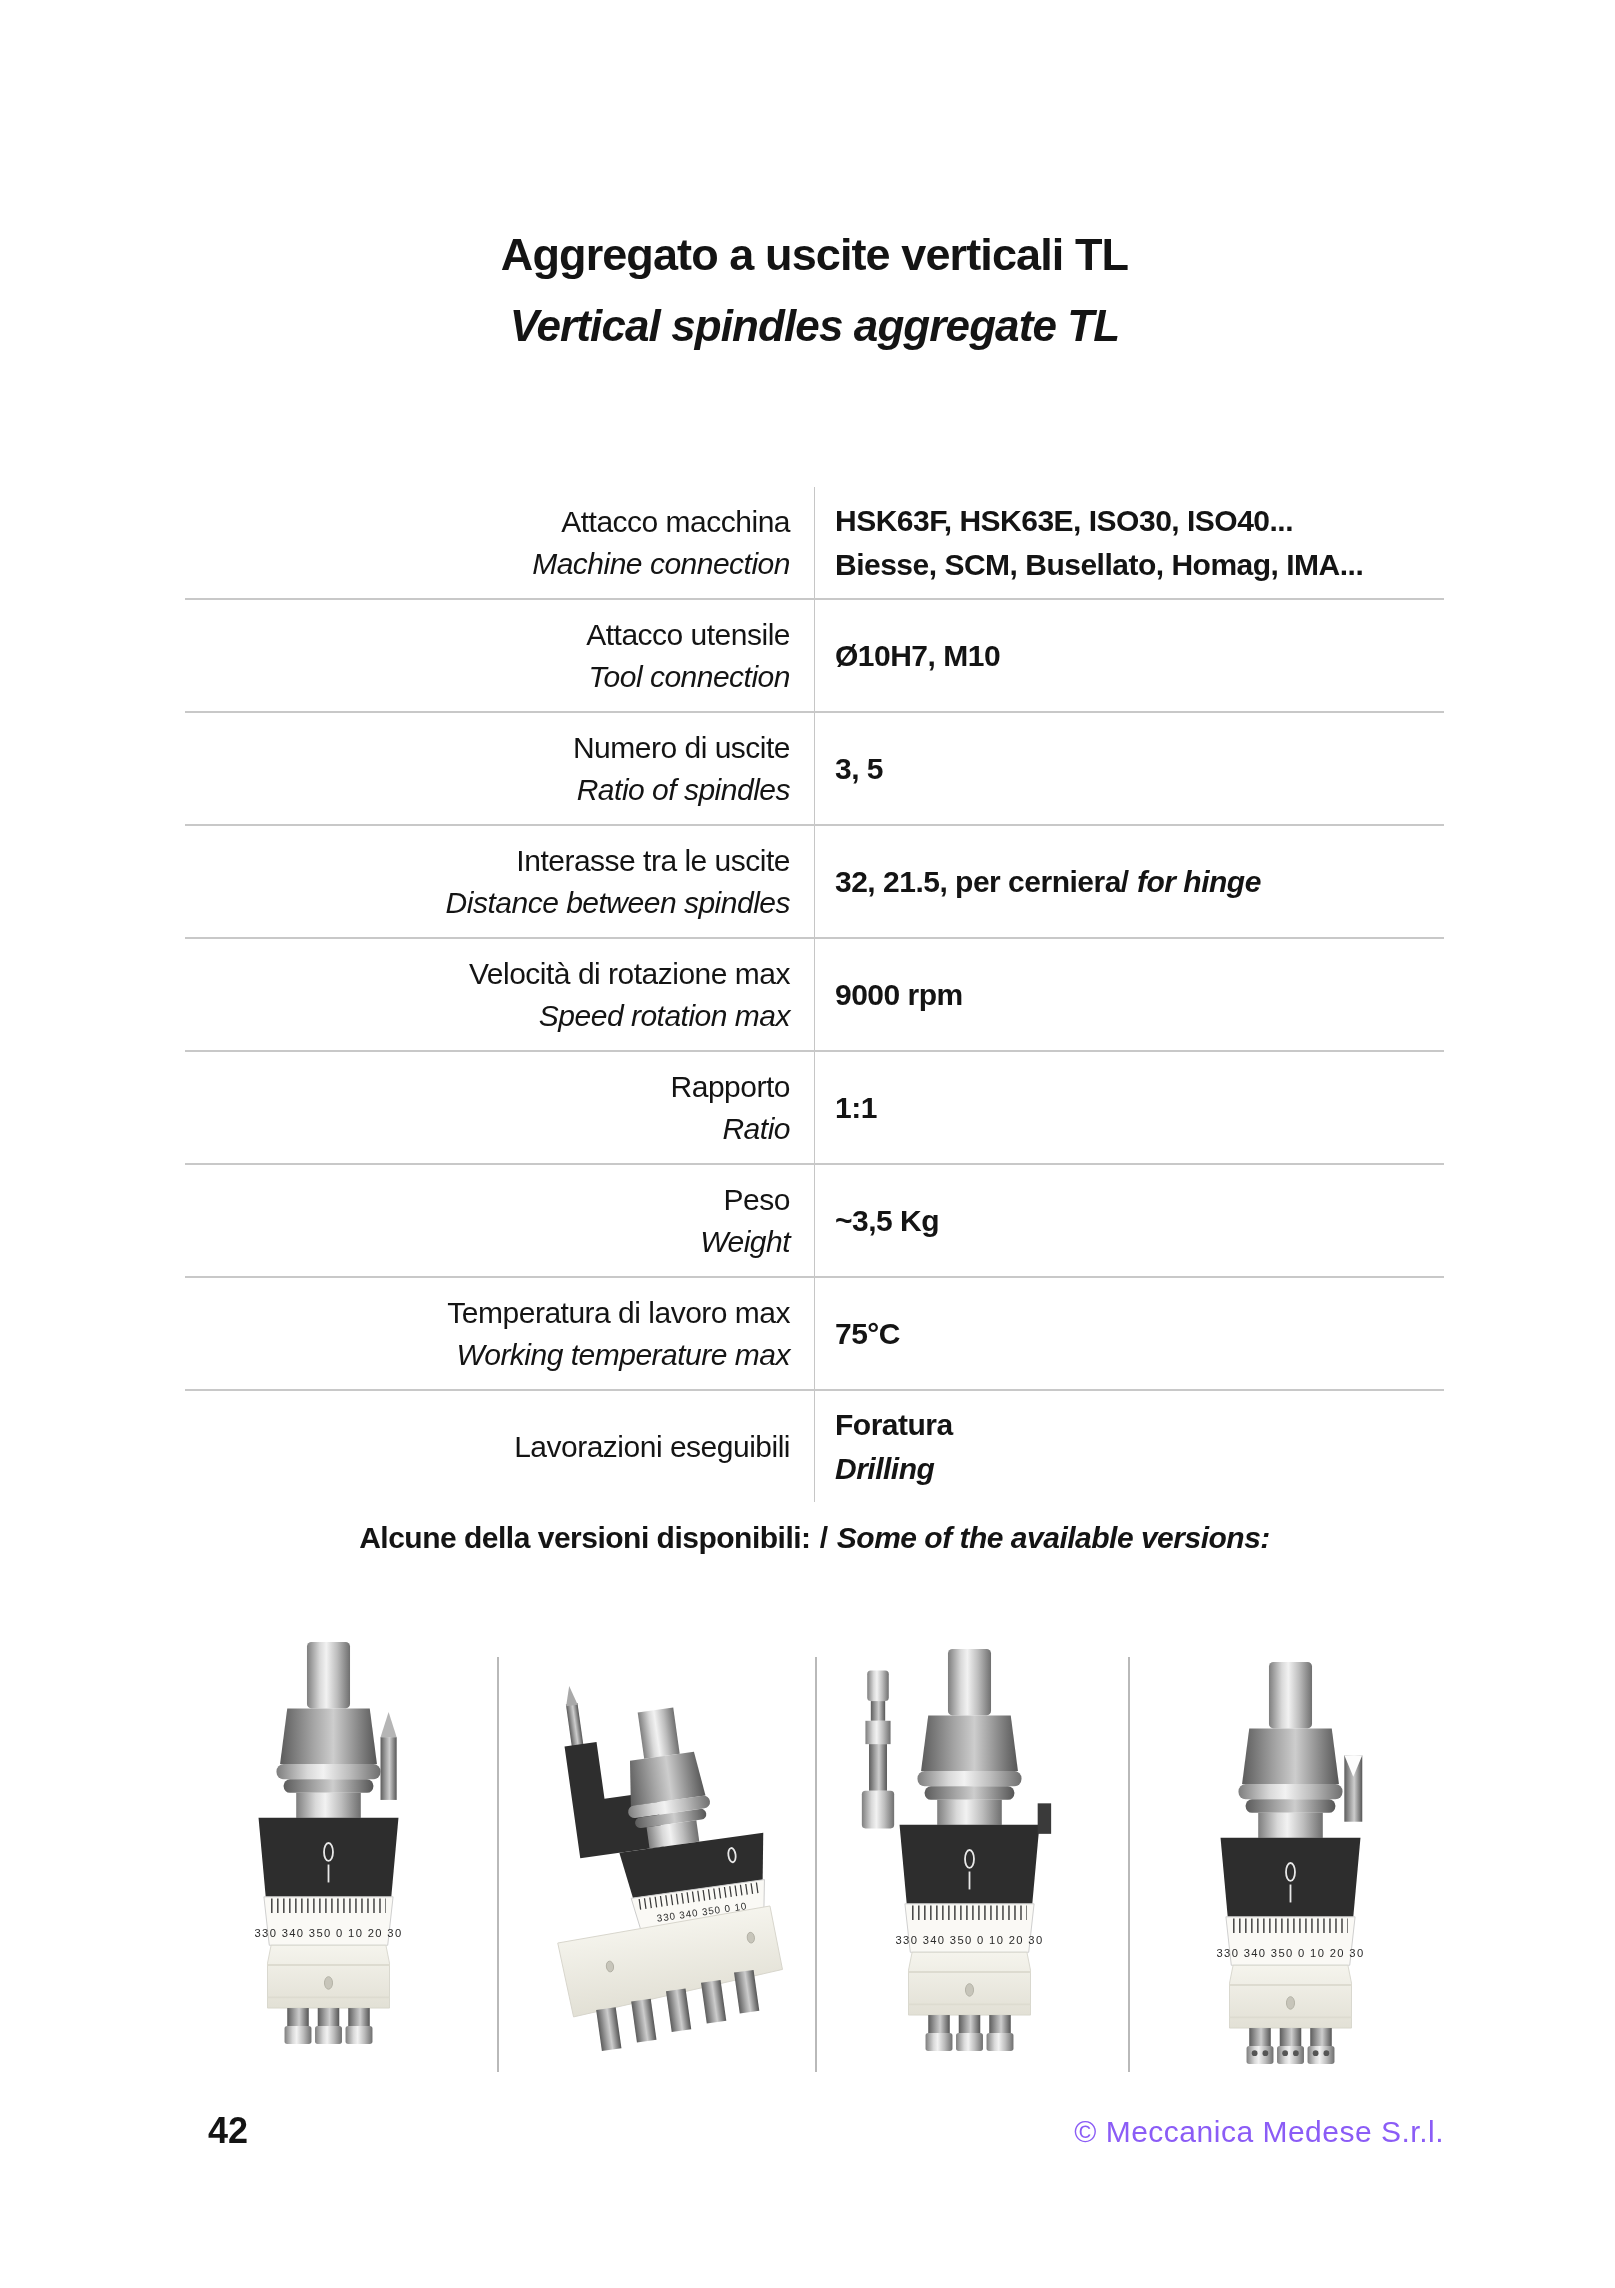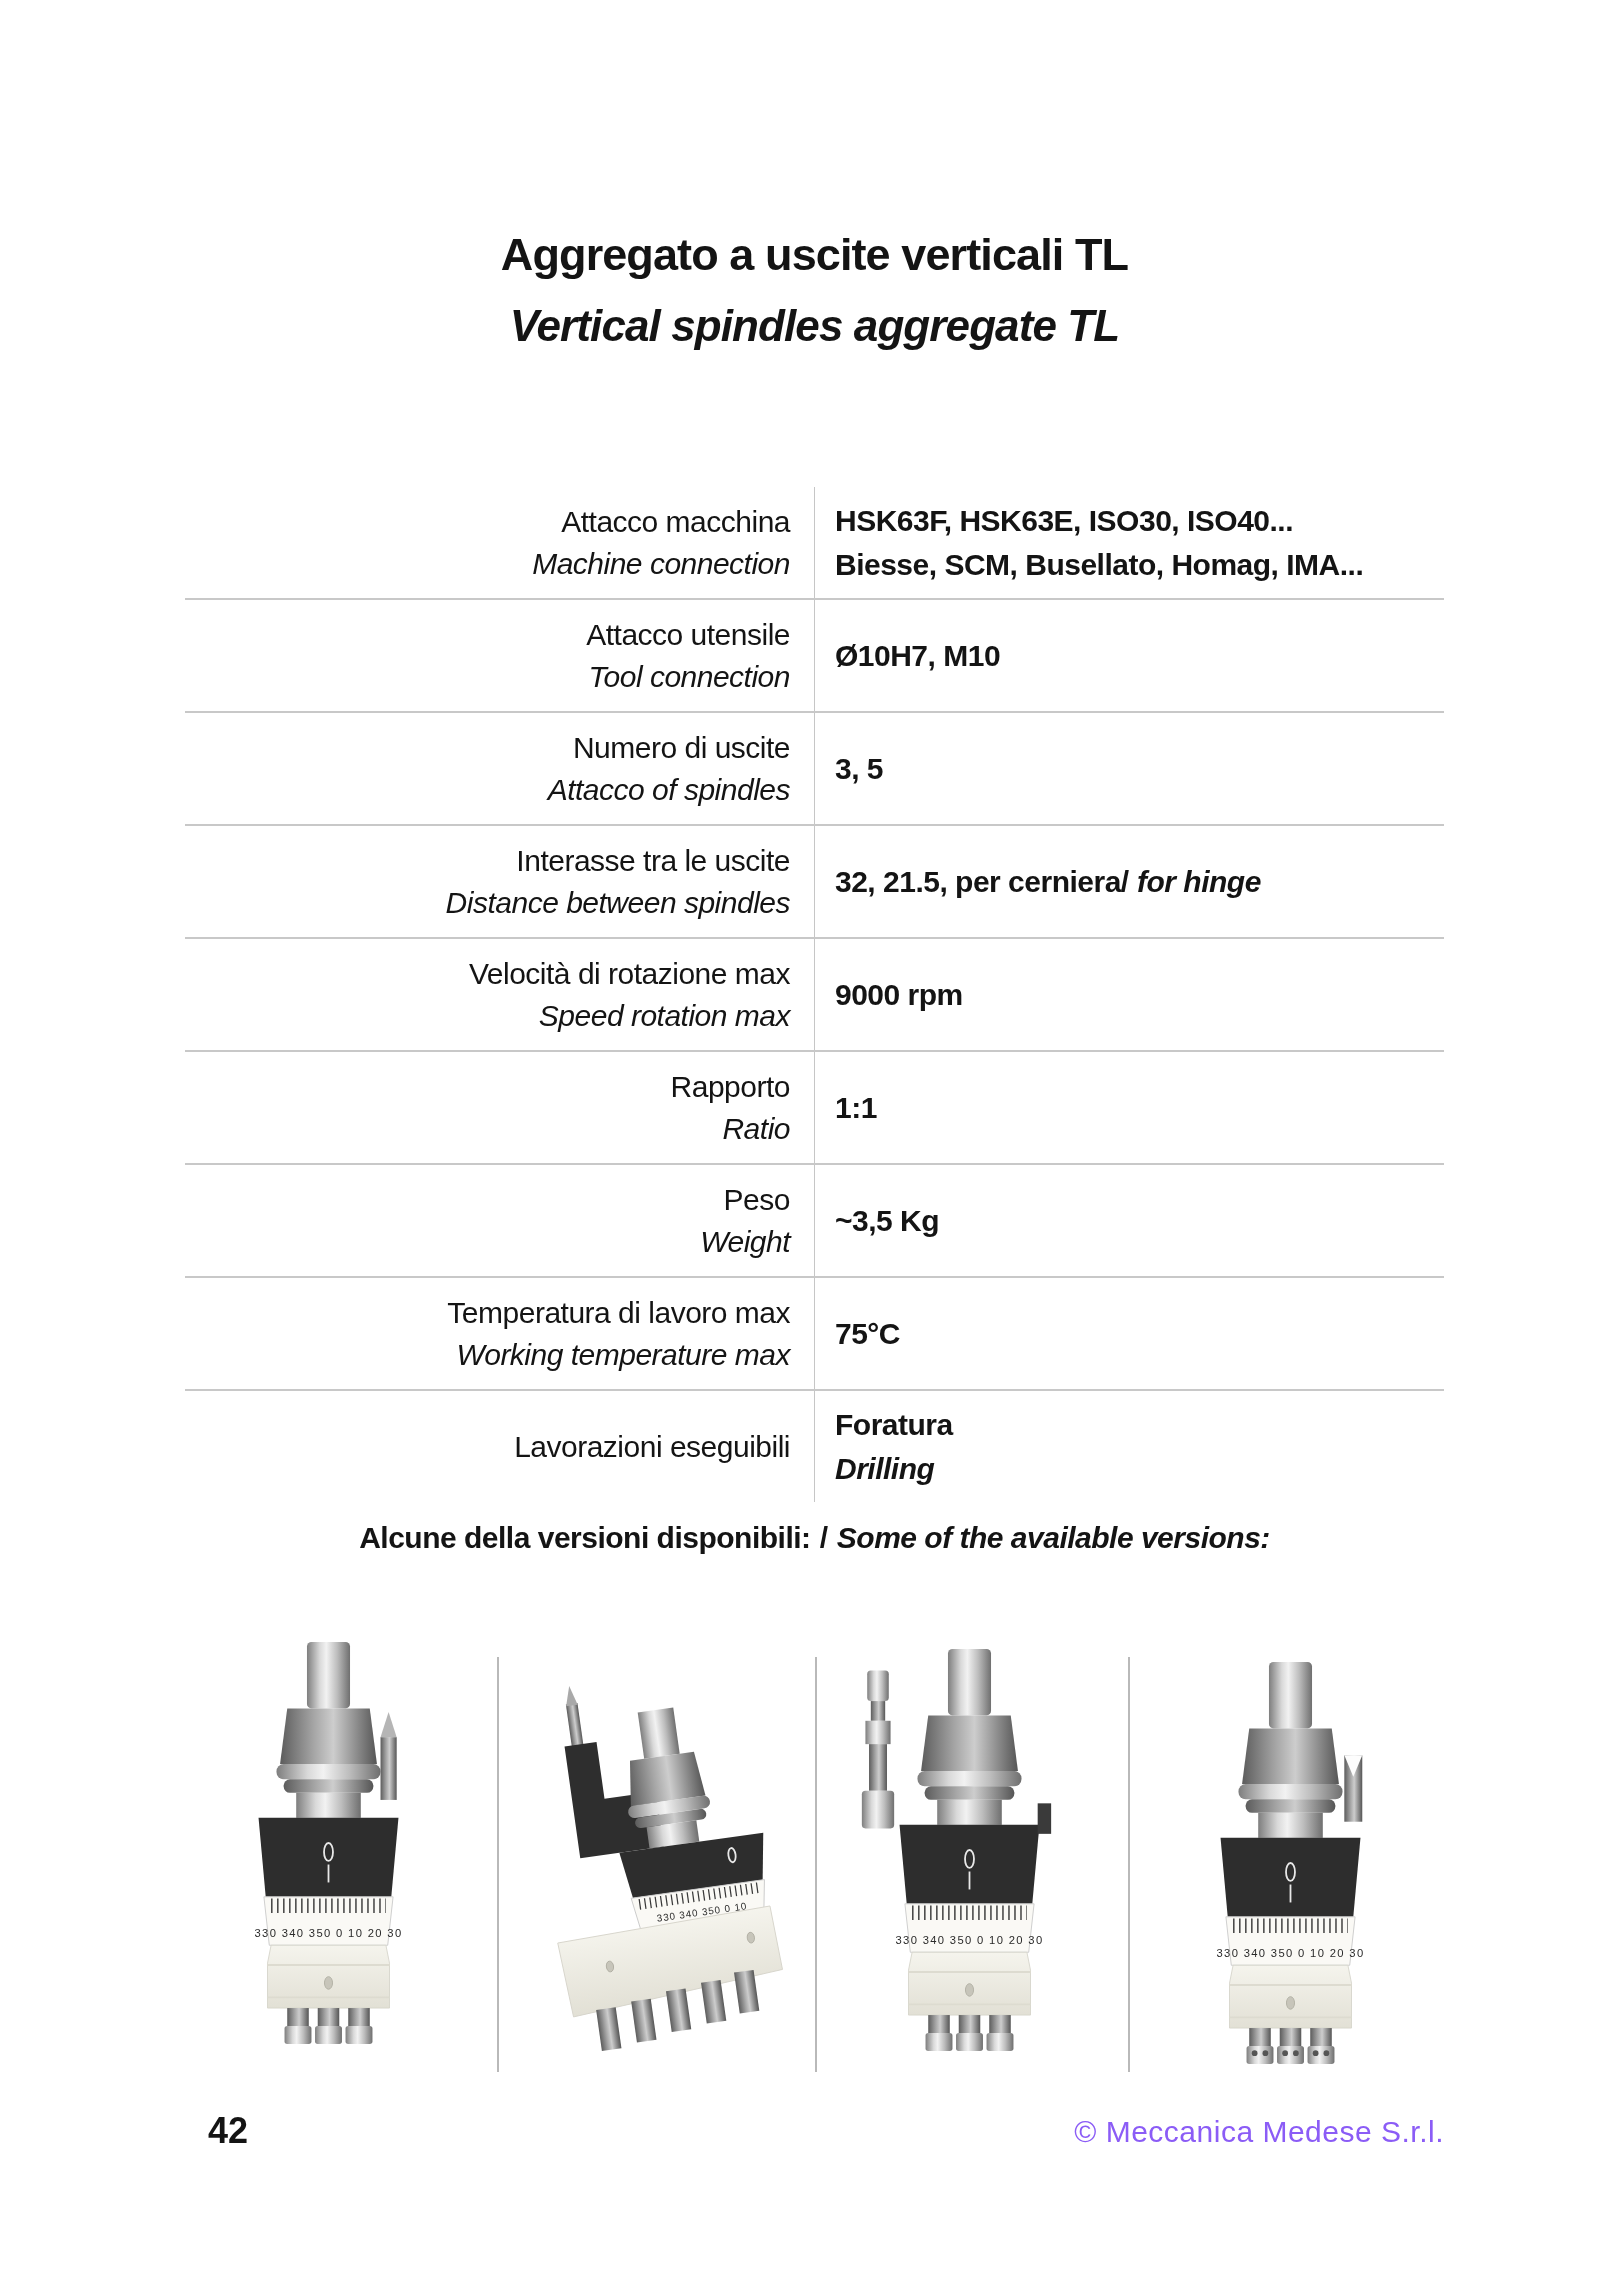--- a/index.html
+++ b/index.html
@@ -128,7 +128,7 @@
     <div class="row">
       <div class="cell label">
         <div class="lab-it">Numero di uscite</div>
-        <div class="lab-en">Attacco of spindles</div>
+        <div class="lab-en">Ratio of spindles</div>
       </div>
       <div class="cell value">
         <div class="vline"><span>3, 5</span></div>

